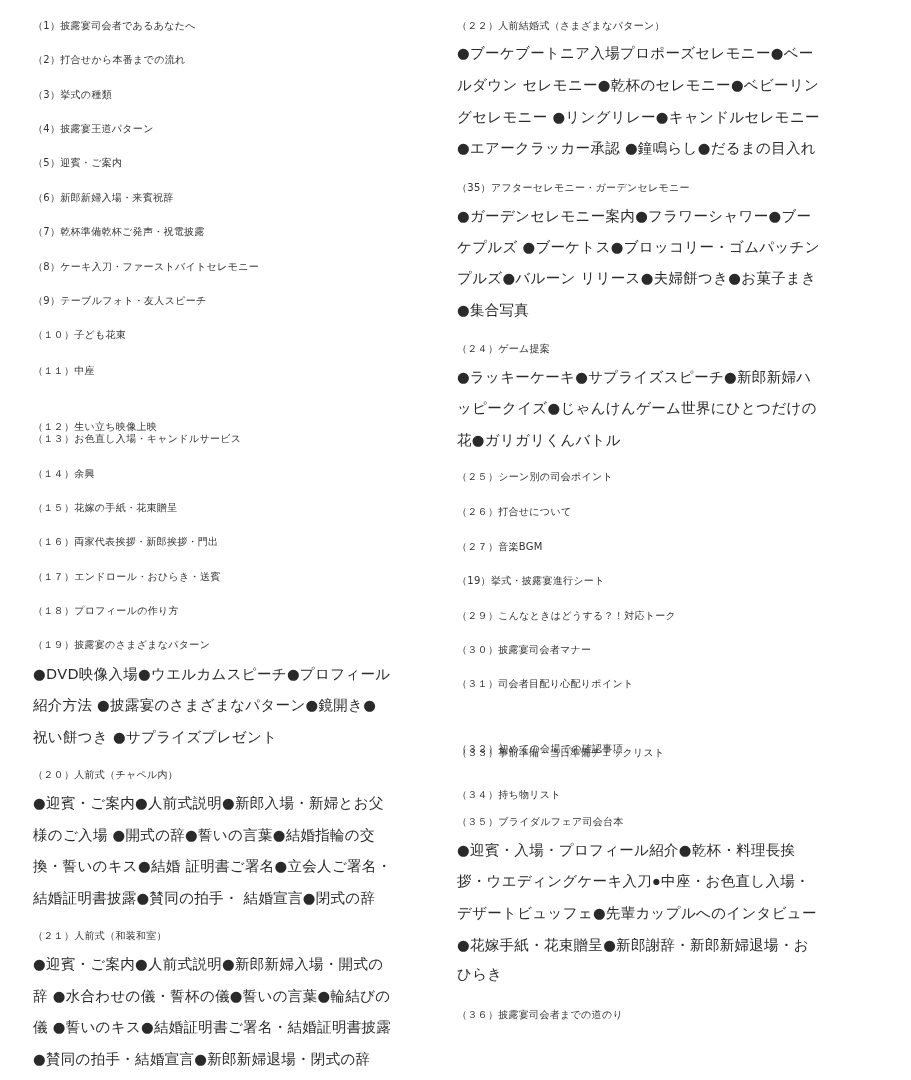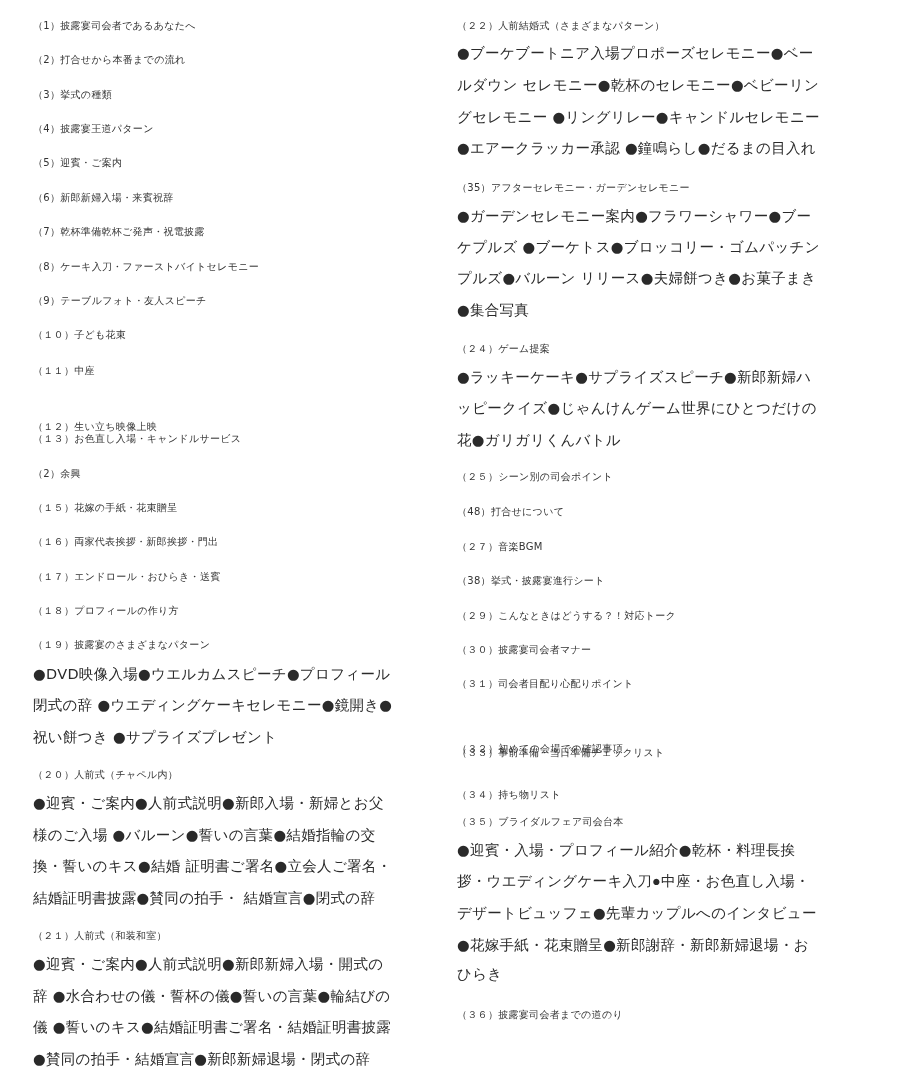--- a/index.html
+++ b/index.html
@@ -39,7 +39,7 @@
     <div class="heading" style="top: 361px;">（１１）中座</div>
     <div class="heading" style="top: 385px; margin-top: 32px;">（１２）生い立ち映像上映</div>
     <div class="heading" style="top: 429px;">（１３）お色直し入場・キャンドルサービス</div>
-    <div class="heading" style="top: 464px;">（2）余興</div>
+    <div class="heading" style="top: 464px;">（１４）余興</div>
     <div class="heading" style="top: 498px;">（１５）花嫁の手紙・花束贈呈</div>
     <div class="heading" style="top: 532px;">（１６）両家代表挨拶・新郎挨拶・門出</div>
     <div class="heading" style="top: 567px;">（１７）エンドロール・おひらき・送賓</div>

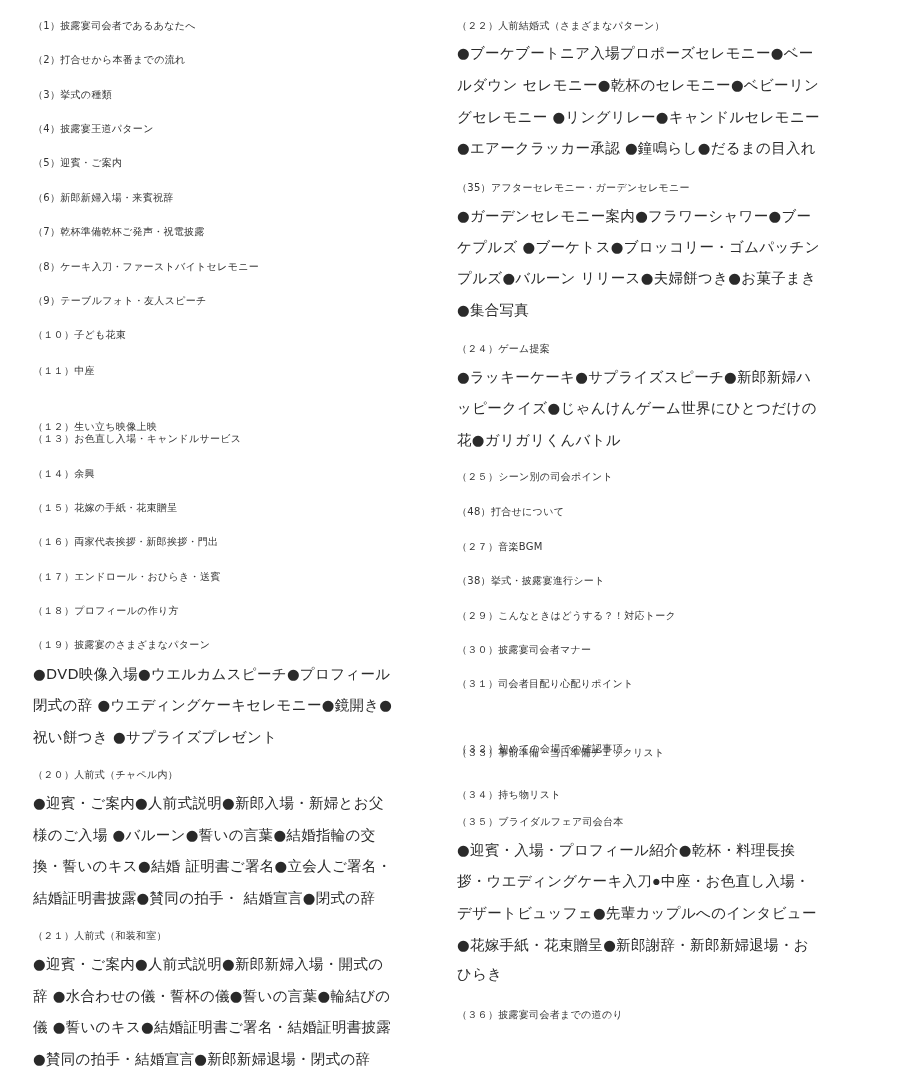--- a/index.html
+++ b/index.html
@@ -64,7 +64,7 @@
     <div class="heading" style="top: 178px;">（35）アフターセレモニー・ガーデンセレモニー</div>
     <div class="heading" style="top: 339px;">（２４）ゲーム提案</div>
     <div class="heading" style="top: 467px; text-align: center;">（２５）シーン別の司会ポイント</div>
-    <div class="heading" style="top: 502px;">（48）打合せについて</div>
+    <div class="heading" style="top: 502px;">（２６）打合せについて</div>
     <div class="heading" style="top: 537px;">（２７）音楽BGM</div>
     <div class="heading" style="top: 571px;">（38）挙式・披露宴進行シート</div>
     <div class="heading" style="top: 606px;">（２９）こんなときはどうする？！対応トーク</div>

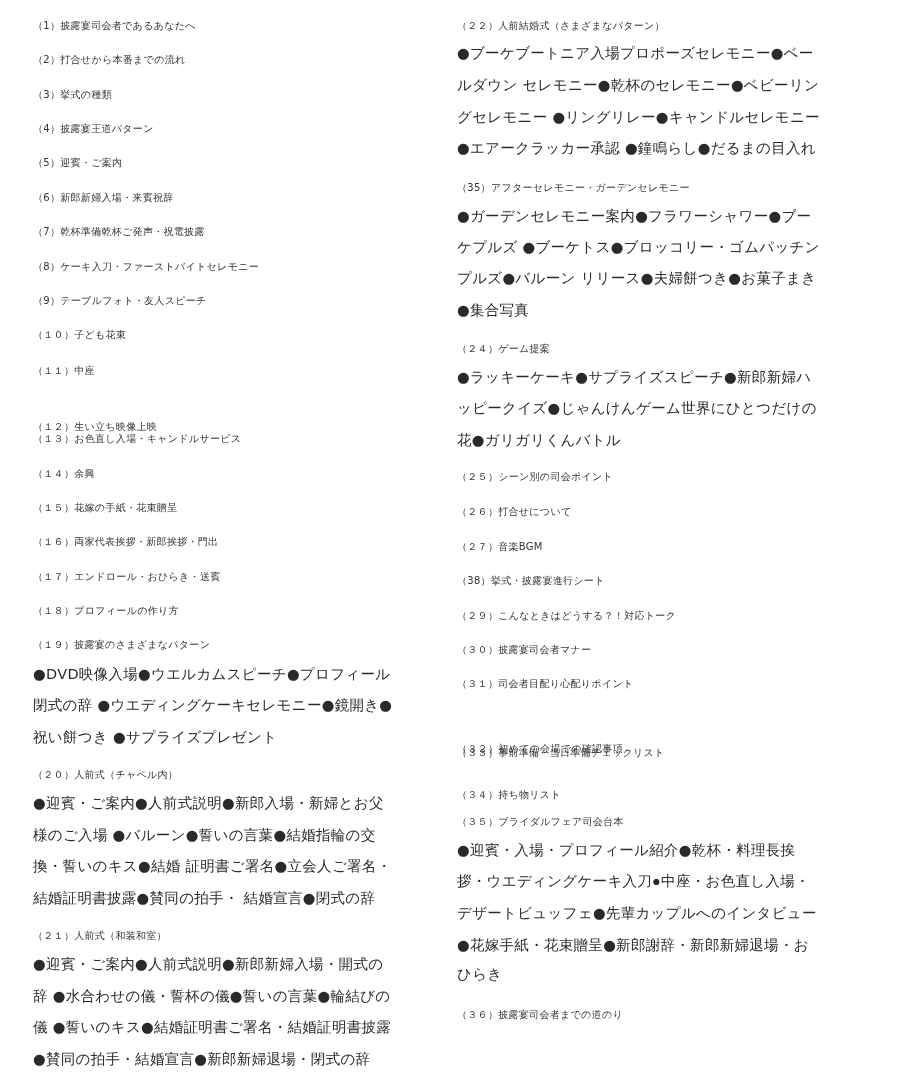--- a/index.html
+++ b/index.html
@@ -66,7 +66,7 @@
     <div class="heading" style="top: 467px; text-align: center;">（２５）シーン別の司会ポイント</div>
     <div class="heading" style="top: 502px;">（２６）打合せについて</div>
     <div class="heading" style="top: 537px;">（２７）音楽BGM</div>
-    <div class="heading" style="top: 571px;">（38）挙式・披露宴進行シート</div>
+    <div class="heading" style="top: 571px;">（19）挙式・披露宴進行シート</div>
     <div class="heading" style="top: 606px;">（２９）こんなときはどうする？！対応トーク</div>
     <div class="heading" style="top: 640px;">（３０）披露宴司会者マナー</div>
     <div class="heading" style="top: 674px;">（３１）司会者目配り心配りポイント</div>

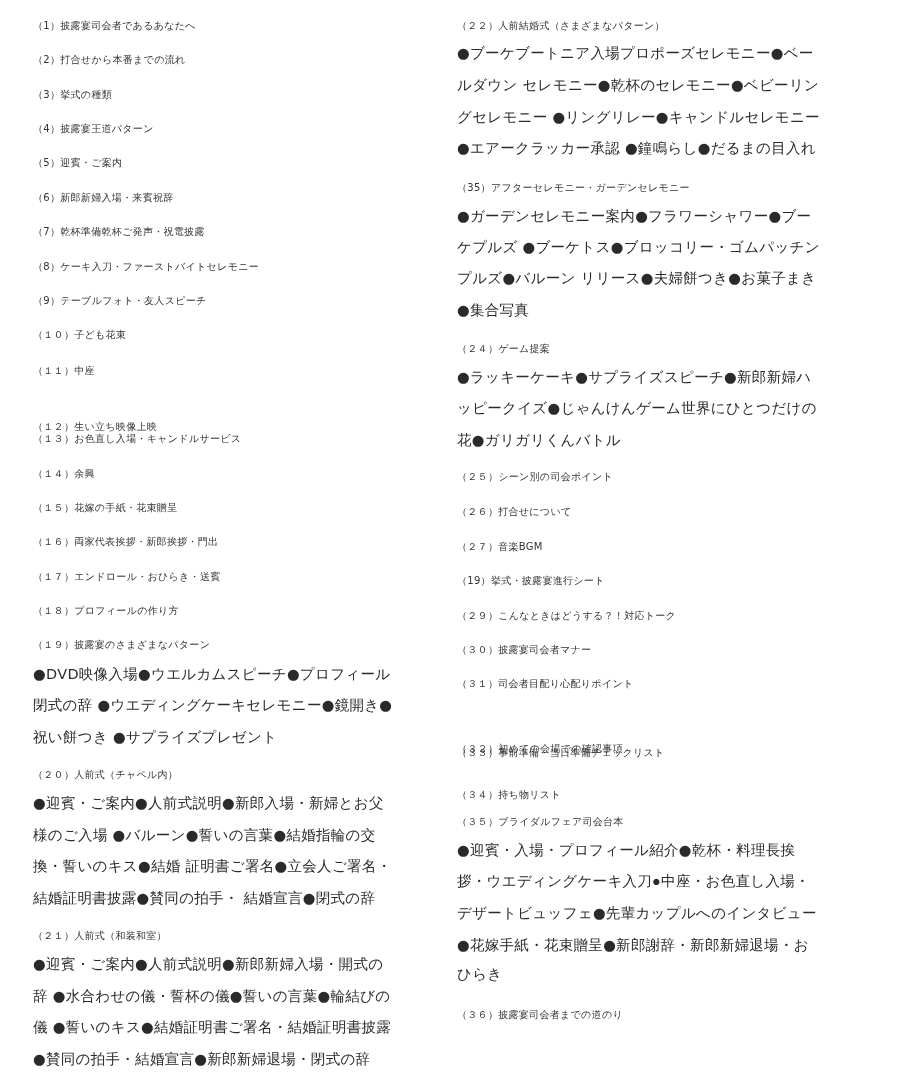--- a/index.html
+++ b/index.html
@@ -48,7 +48,7 @@
     <div class="heading" style="top: 765px;">（２０）人前式（チャペル内）</div>
     <div class="heading" style="top: 926px;">（２１）人前式（和装和室）</div>
     <div class="body-line" style="top: 664px;">●DVD映像入場●ウエルカムスピーチ●プロフィール</div>
-    <div class="body-line" style="top: 695px;">閉式の辞 ●ウエディングケーキセレモニー●鏡開き●</div>
+    <div class="body-line" style="top: 695px;">紹介方法 ●披露宴のさまざまなパターン●鏡開き●</div>
     <div class="body-line" style="top: 727px;">祝い餅つき ●サプライズプレゼント</div>
     <div class="body-line" style="top: 793px;">●迎賓・ご案内●人前式説明●新郎入場・新婦とお父</div>
     <div class="body-line" style="top: 825px;">様のご入場 ●バルーン●誓いの言葉●結婚指輪の交</div>

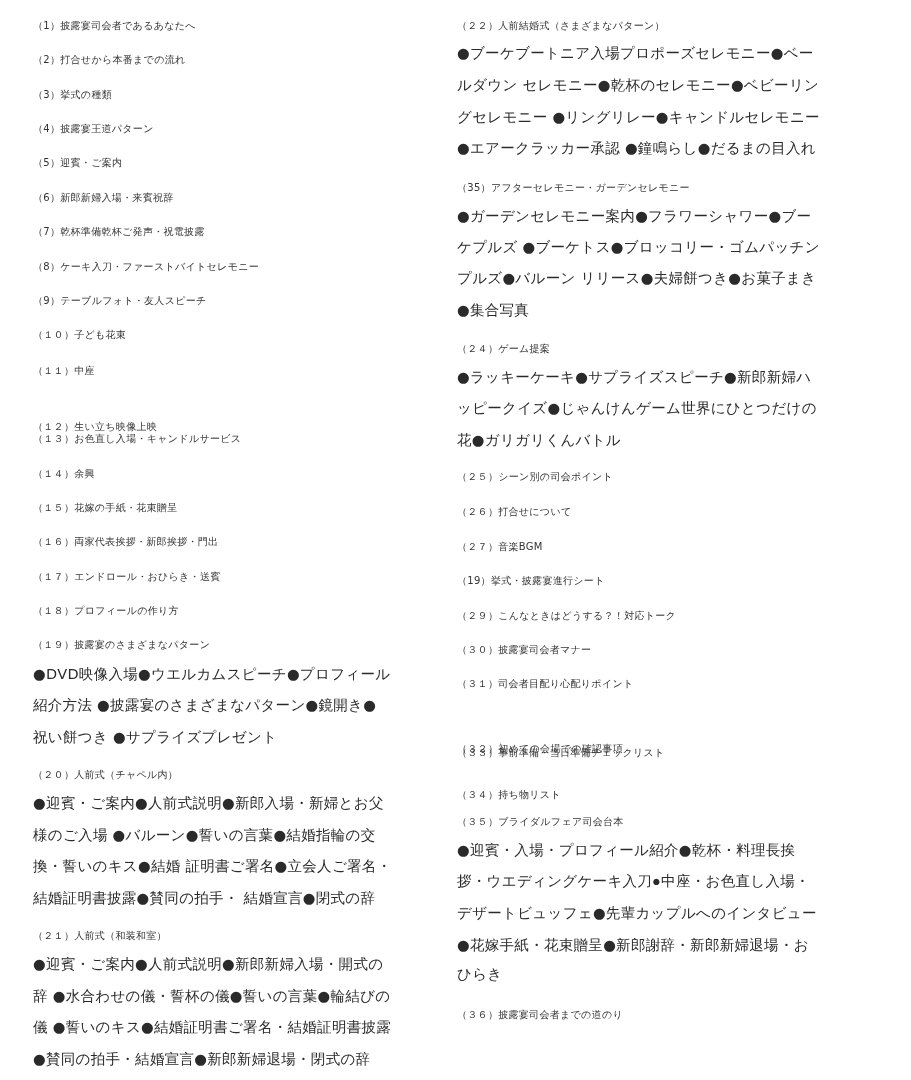--- a/index.html
+++ b/index.html
@@ -51,7 +51,7 @@
     <div class="body-line" style="top: 695px;">紹介方法 ●披露宴のさまざまなパターン●鏡開き●</div>
     <div class="body-line" style="top: 727px;">祝い餅つき ●サプライズプレゼント</div>
     <div class="body-line" style="top: 793px;">●迎賓・ご案内●人前式説明●新郎入場・新婦とお父</div>
-    <div class="body-line" style="top: 825px;">様のご入場 ●バルーン●誓いの言葉●結婚指輪の交</div>
+    <div class="body-line" style="top: 825px;">様のご入場 ●開式の辞●誓いの言葉●結婚指輪の交</div>
     <div class="body-line" style="top: 856px;">換・誓いのキス●結婚 証明書ご署名●立会人ご署名・</div>
     <div class="body-line" style="top: 888px;">結婚証明書披露●賛同の拍手・ 結婚宣言●閉式の辞</div>
     <div class="body-line" style="top: 954px;">●迎賓・ご案内●人前式説明●新郎新婦入場・開式の</div>

